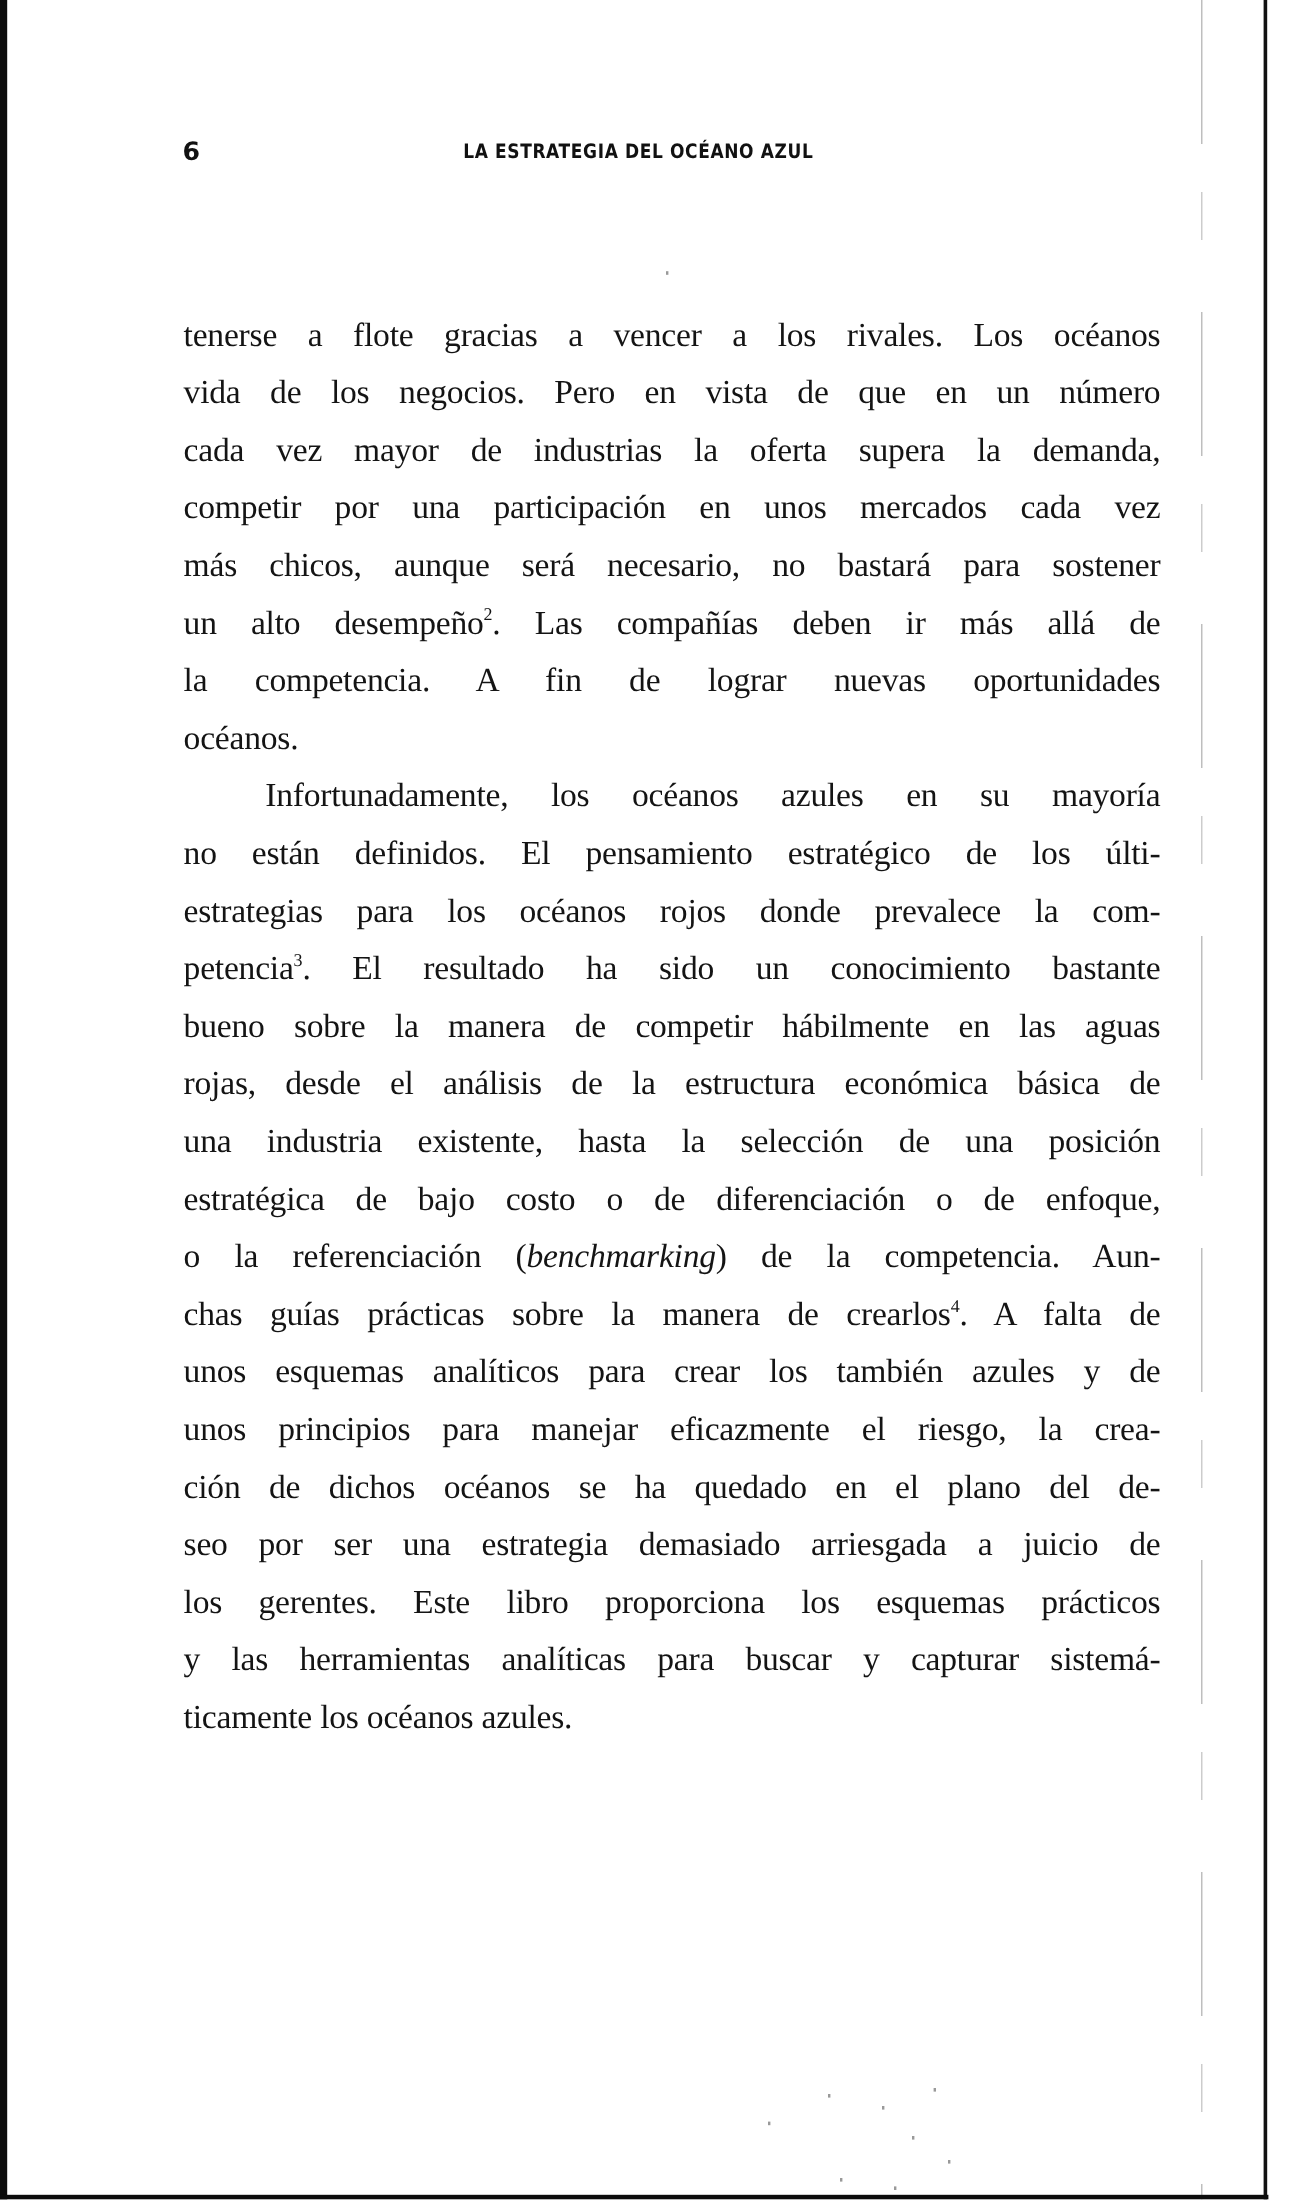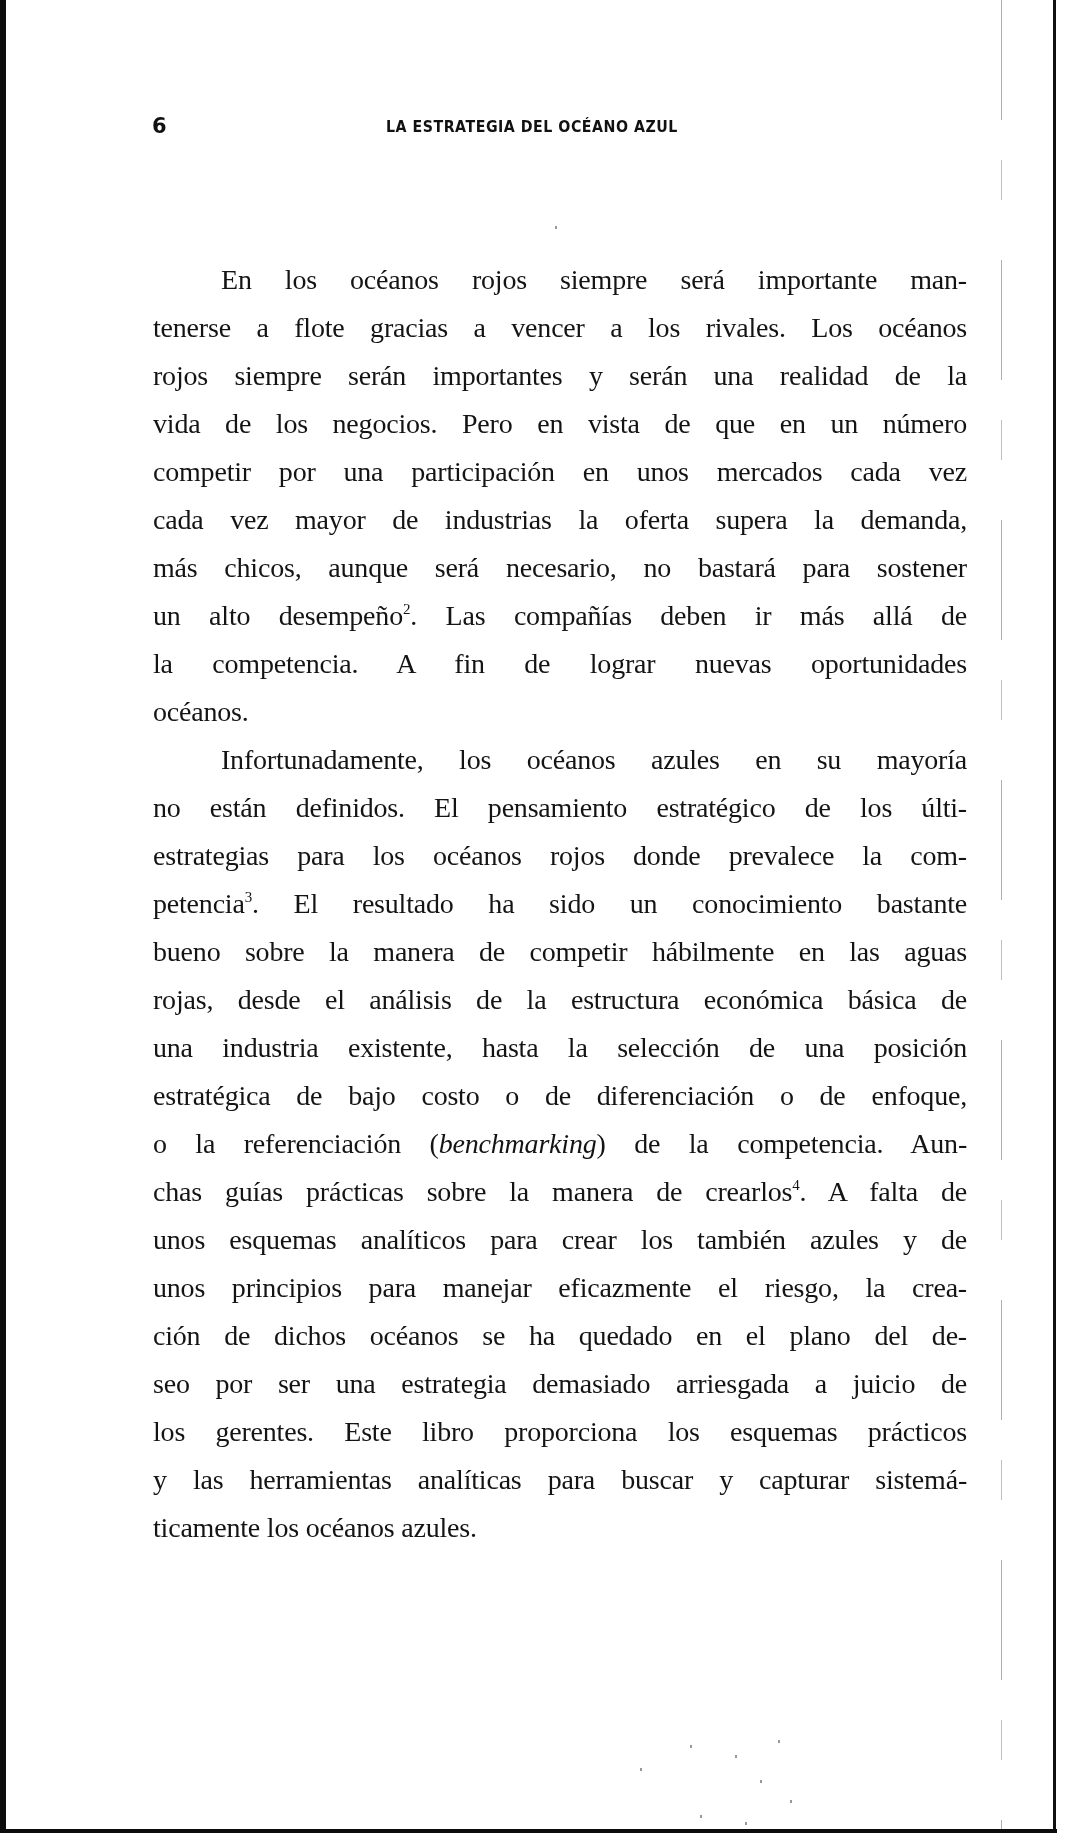--- a/index.html
+++ b/index.html
@@ -136,7 +136,6 @@
 
 <div class="body-text" id="body-text">
     <div>
-      <span class="body-line indent">En los océanos rojos siempre será importante man-</span>
       <span class="body-line">tenerse a flote gracias a vencer a los rivales. Los océanos</span>
       <span class="body-line">rojos siempre serán importantes y serán una realidad de la</span>
       <span class="body-line">vida de los negocios. Pero en vista de que en un número</span>

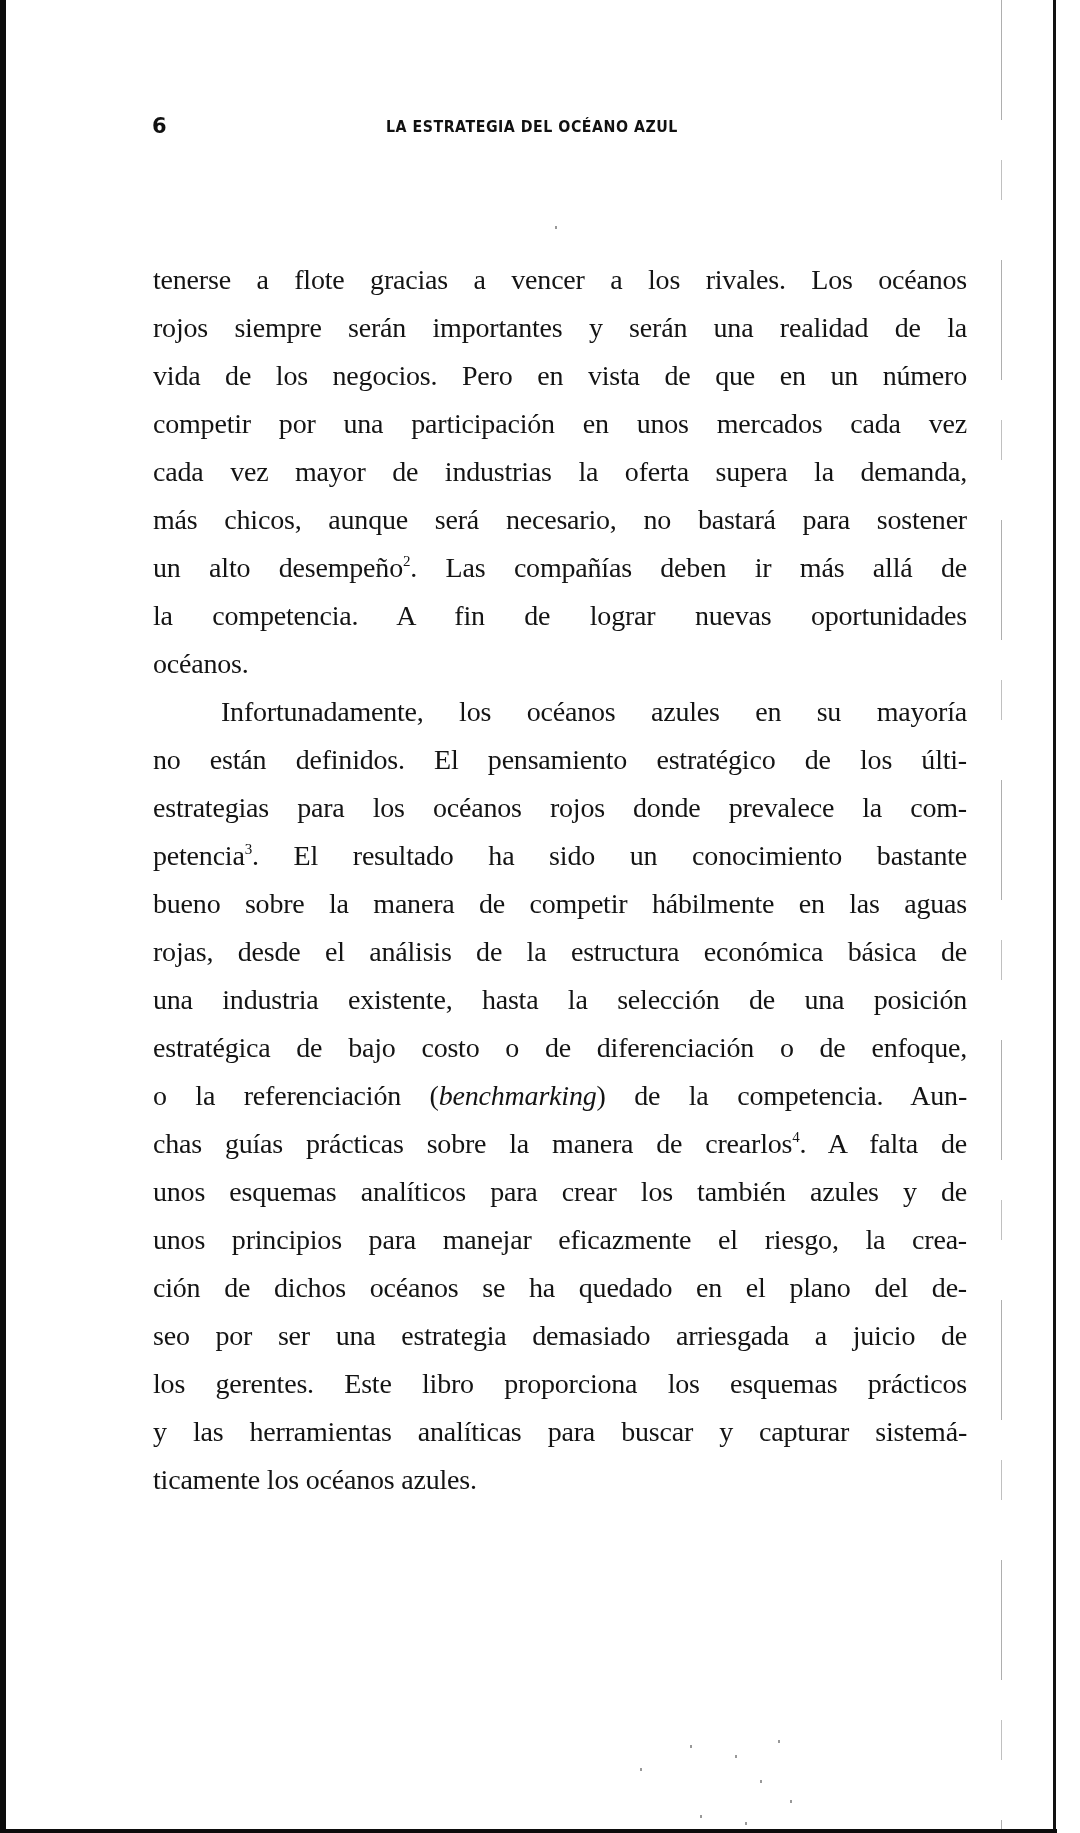--- a/index.html
+++ b/index.html
@@ -137,7 +137,6 @@
 <div class="body-text" id="body-text">
     <div>
       <span class="body-line">tenerse a flote gracias a vencer a los rivales. Los océanos</span>
-      <span class="body-line">rojos siempre serán importantes y serán una realidad de la</span>
       <span class="body-line">vida de los negocios. Pero en vista de que en un número</span>
       <span class="body-line">competir por una participación en unos mercados cada vez</span>
       <span class="body-line">cada vez mayor de industrias la oferta supera la demanda,</span>

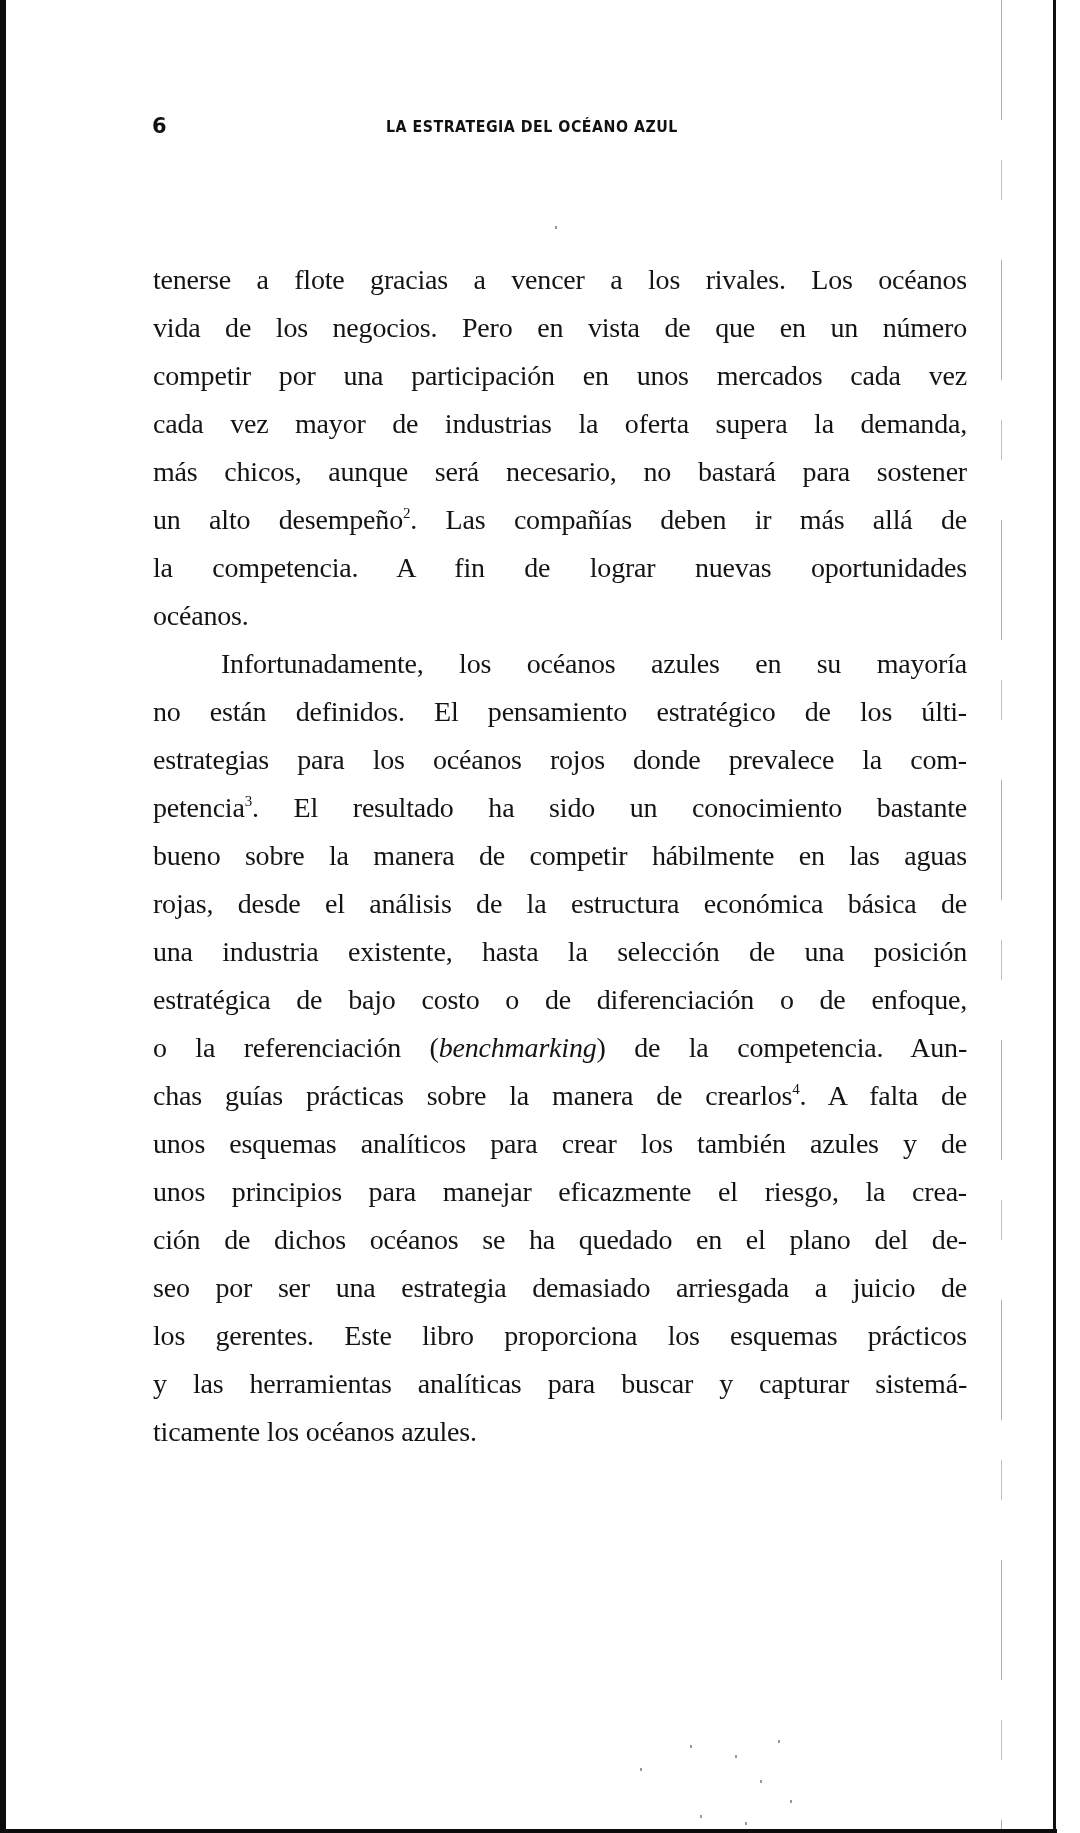--- a/index.html
+++ b/index.html
@@ -138,8 +138,8 @@
     <div>
       <span class="body-line">tenerse a flote gracias a vencer a los rivales. Los océanos</span>
       <span class="body-line">vida de los negocios. Pero en vista de que en un número</span>
+      <span class="body-line">cada vez mayor de industrias la oferta supera la demanda,</span>
       <span class="body-line">competir por una participación en unos mercados cada vez</span>
-      <span class="body-line">cada vez mayor de industrias la oferta supera la demanda,</span>
       <span class="body-line">más chicos, aunque será necesario, no bastará para sostener</span>
       <span class="body-line">un alto desempeño<sup>2</sup>. Las compañías deben ir más allá de</span>
       <span class="body-line">la competencia. A fin de lograr nuevas oportunidades</span>

